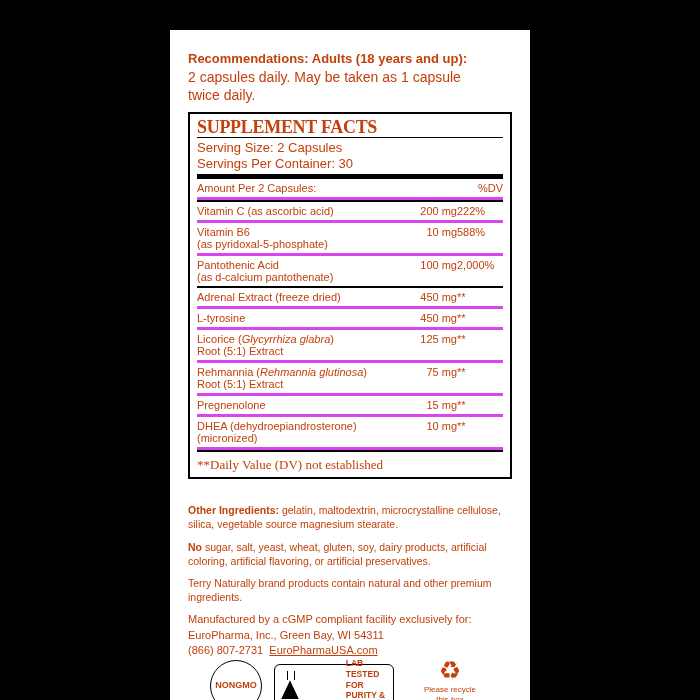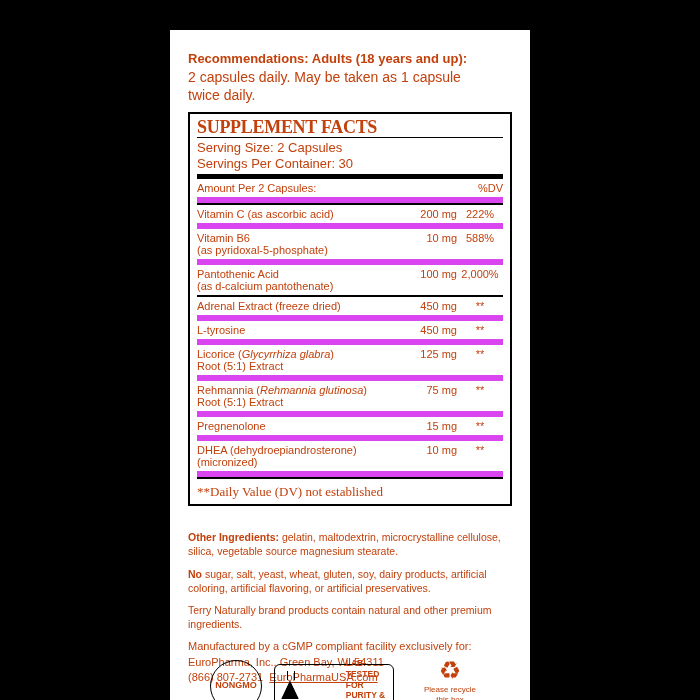--- a/index.html
+++ b/index.html
@@ -76,7 +76,7 @@
   table.nut td {
     padding: 3px 0 3px 0;
     vertical-align: top;
-    border-bottom: 6px solid #d946ef;
+    border-bottom: 3px solid #d946ef;
   }
   table.nut tr.last td { border-bottom: none; }
   td.name { text-align: left; }

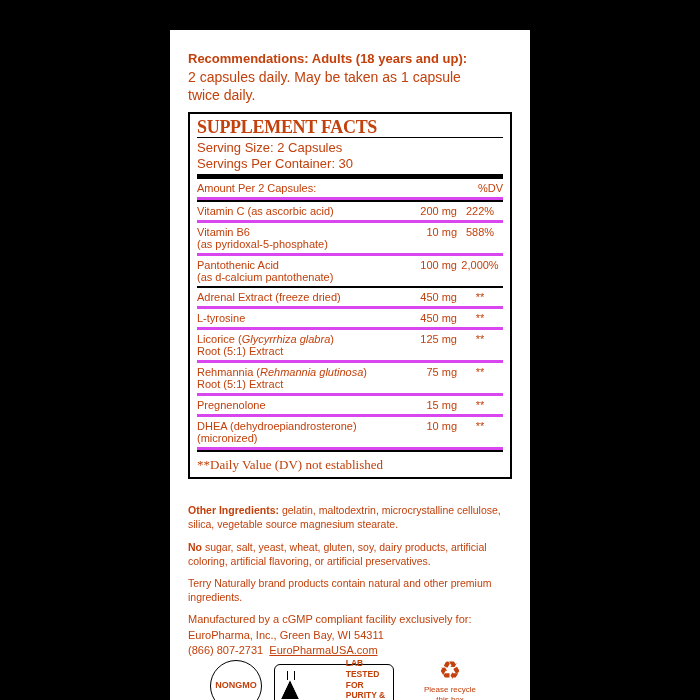--- a/index.html
+++ b/index.html
@@ -81,7 +81,7 @@
   table.nut tr.last td { border-bottom: none; }
   td.name { text-align: left; }
   td.amt  { text-align: right; width: 62px; padding-right: 8px; white-space: nowrap; }
-  td.dv   { text-align: center; width: 46px; white-space: nowrap; }
+  td.dv   { text-align: left; width: 46px; white-space: nowrap; }
   .hdr td { font-size: 11px; border-bottom: none; padding-bottom: 2px; }
   .hdr td.dv { text-align: right; }
   .sub { display: block; }

